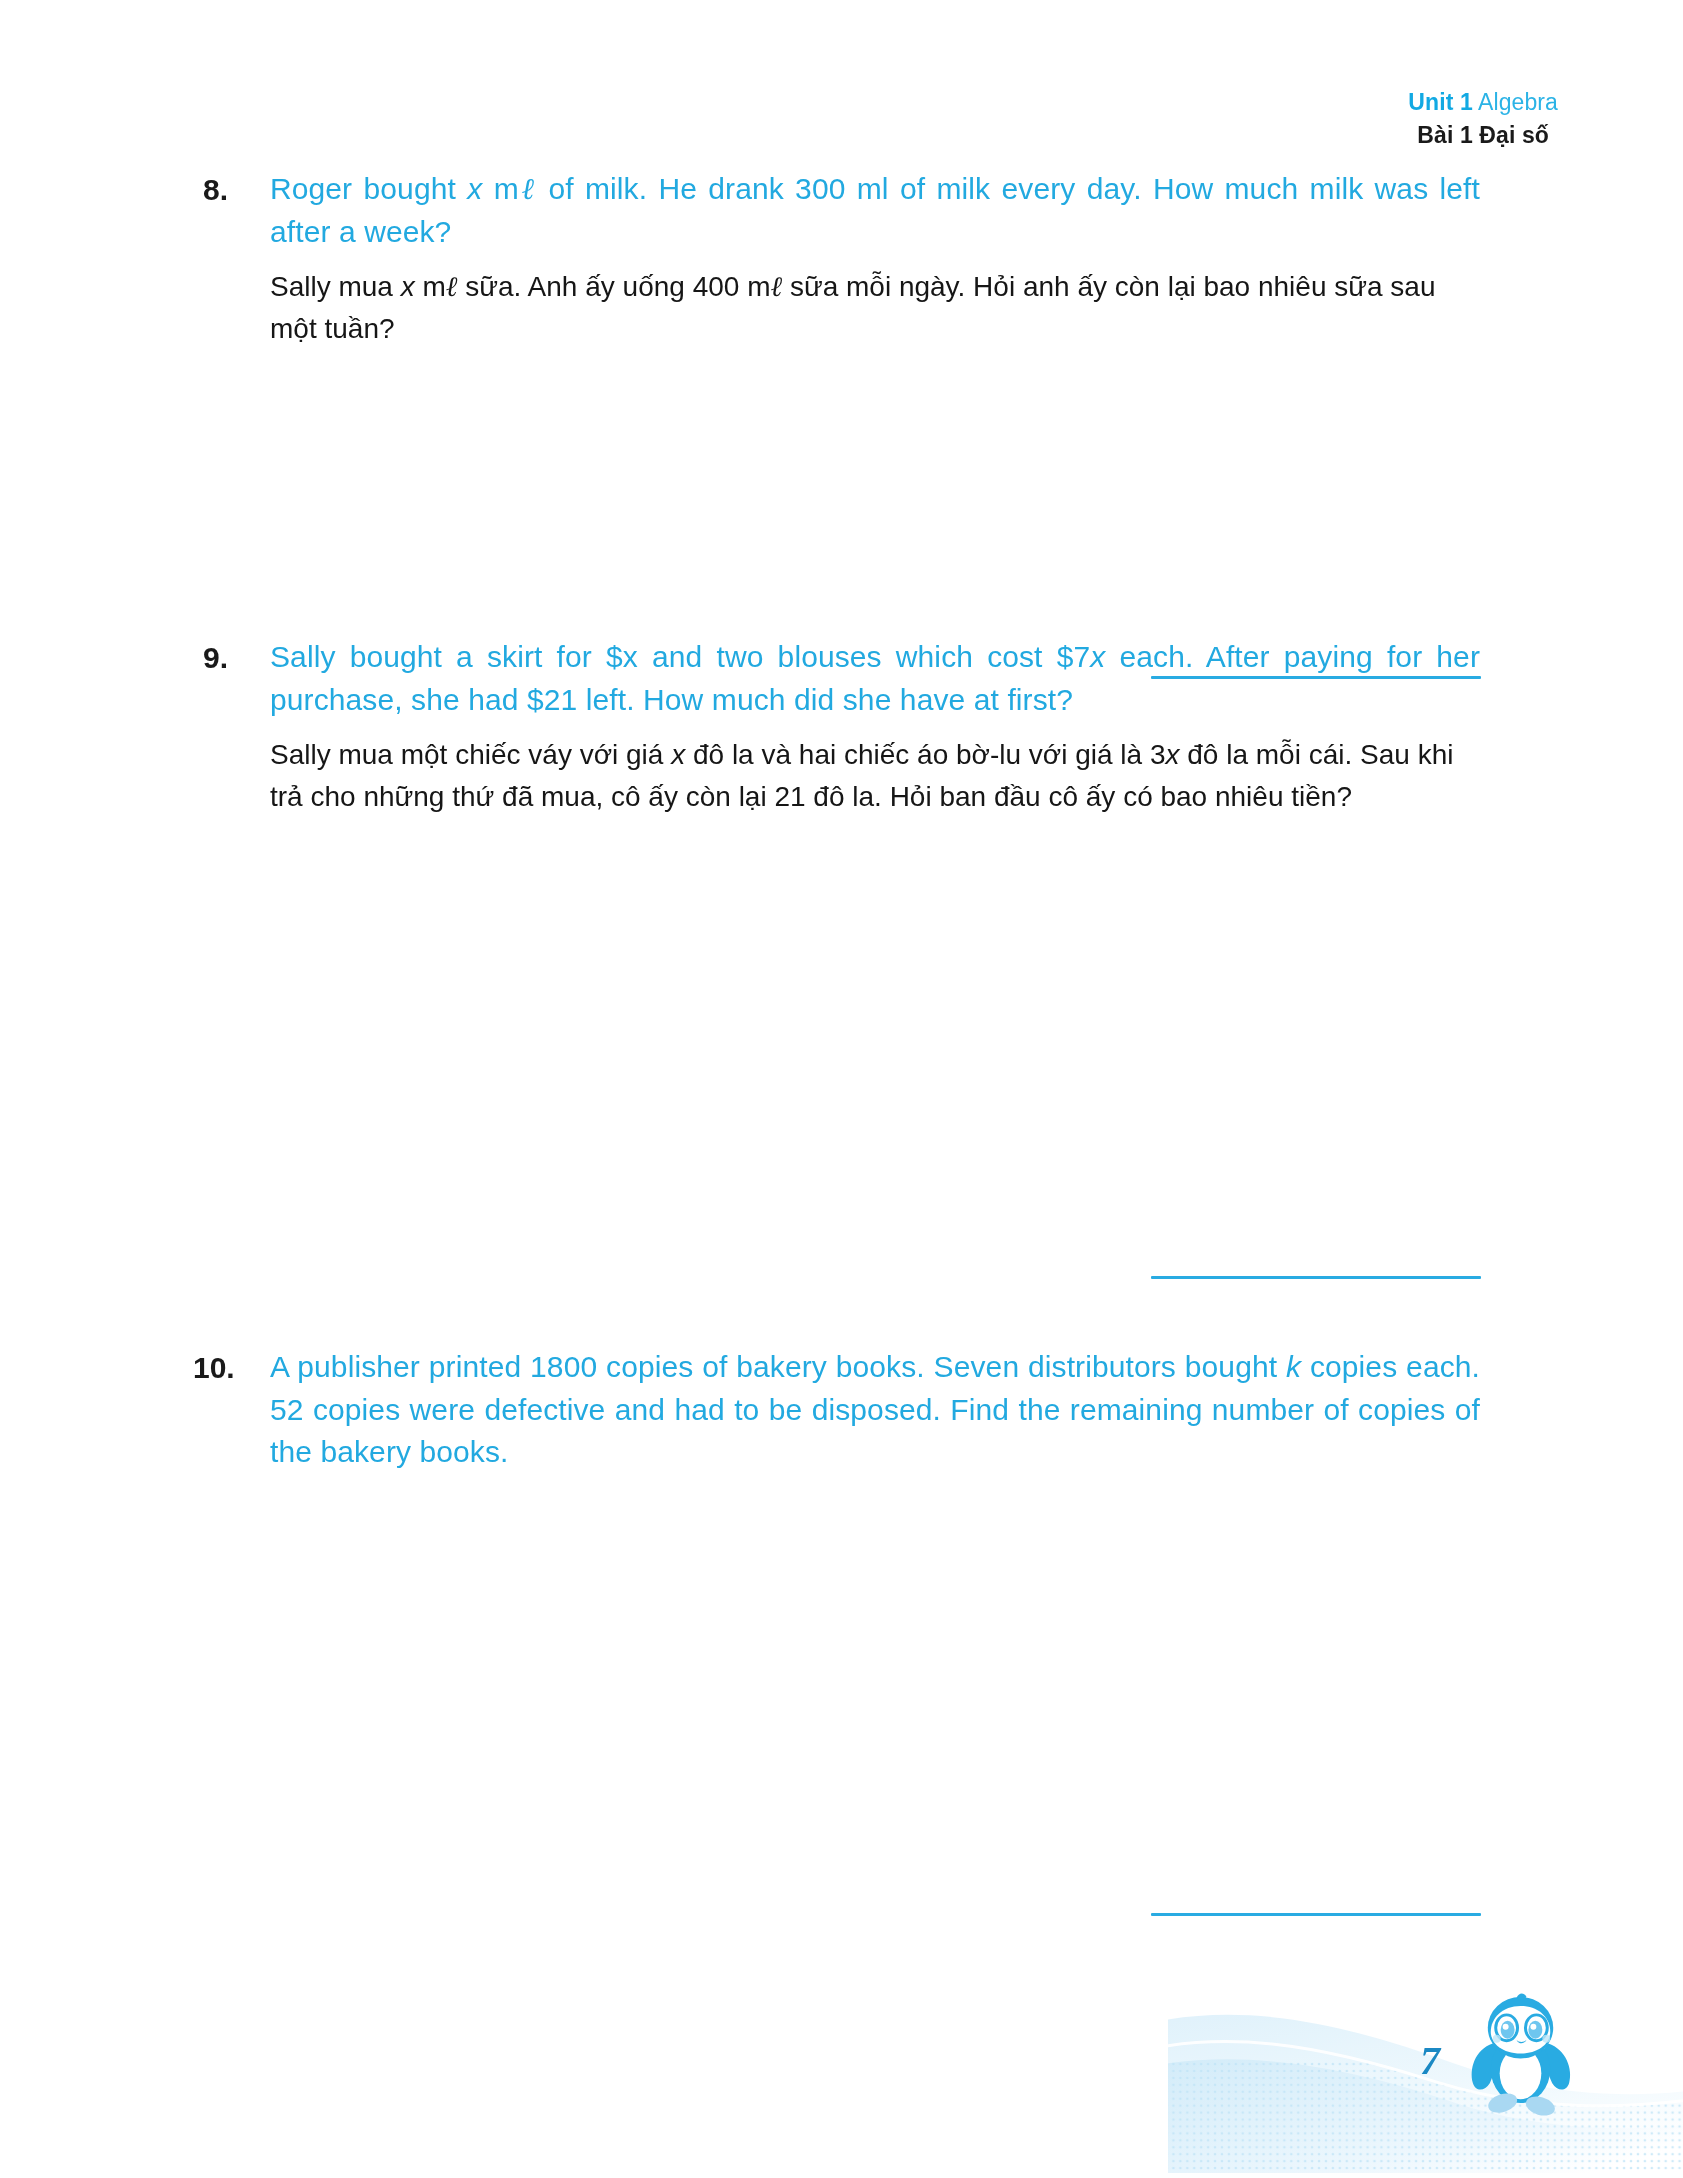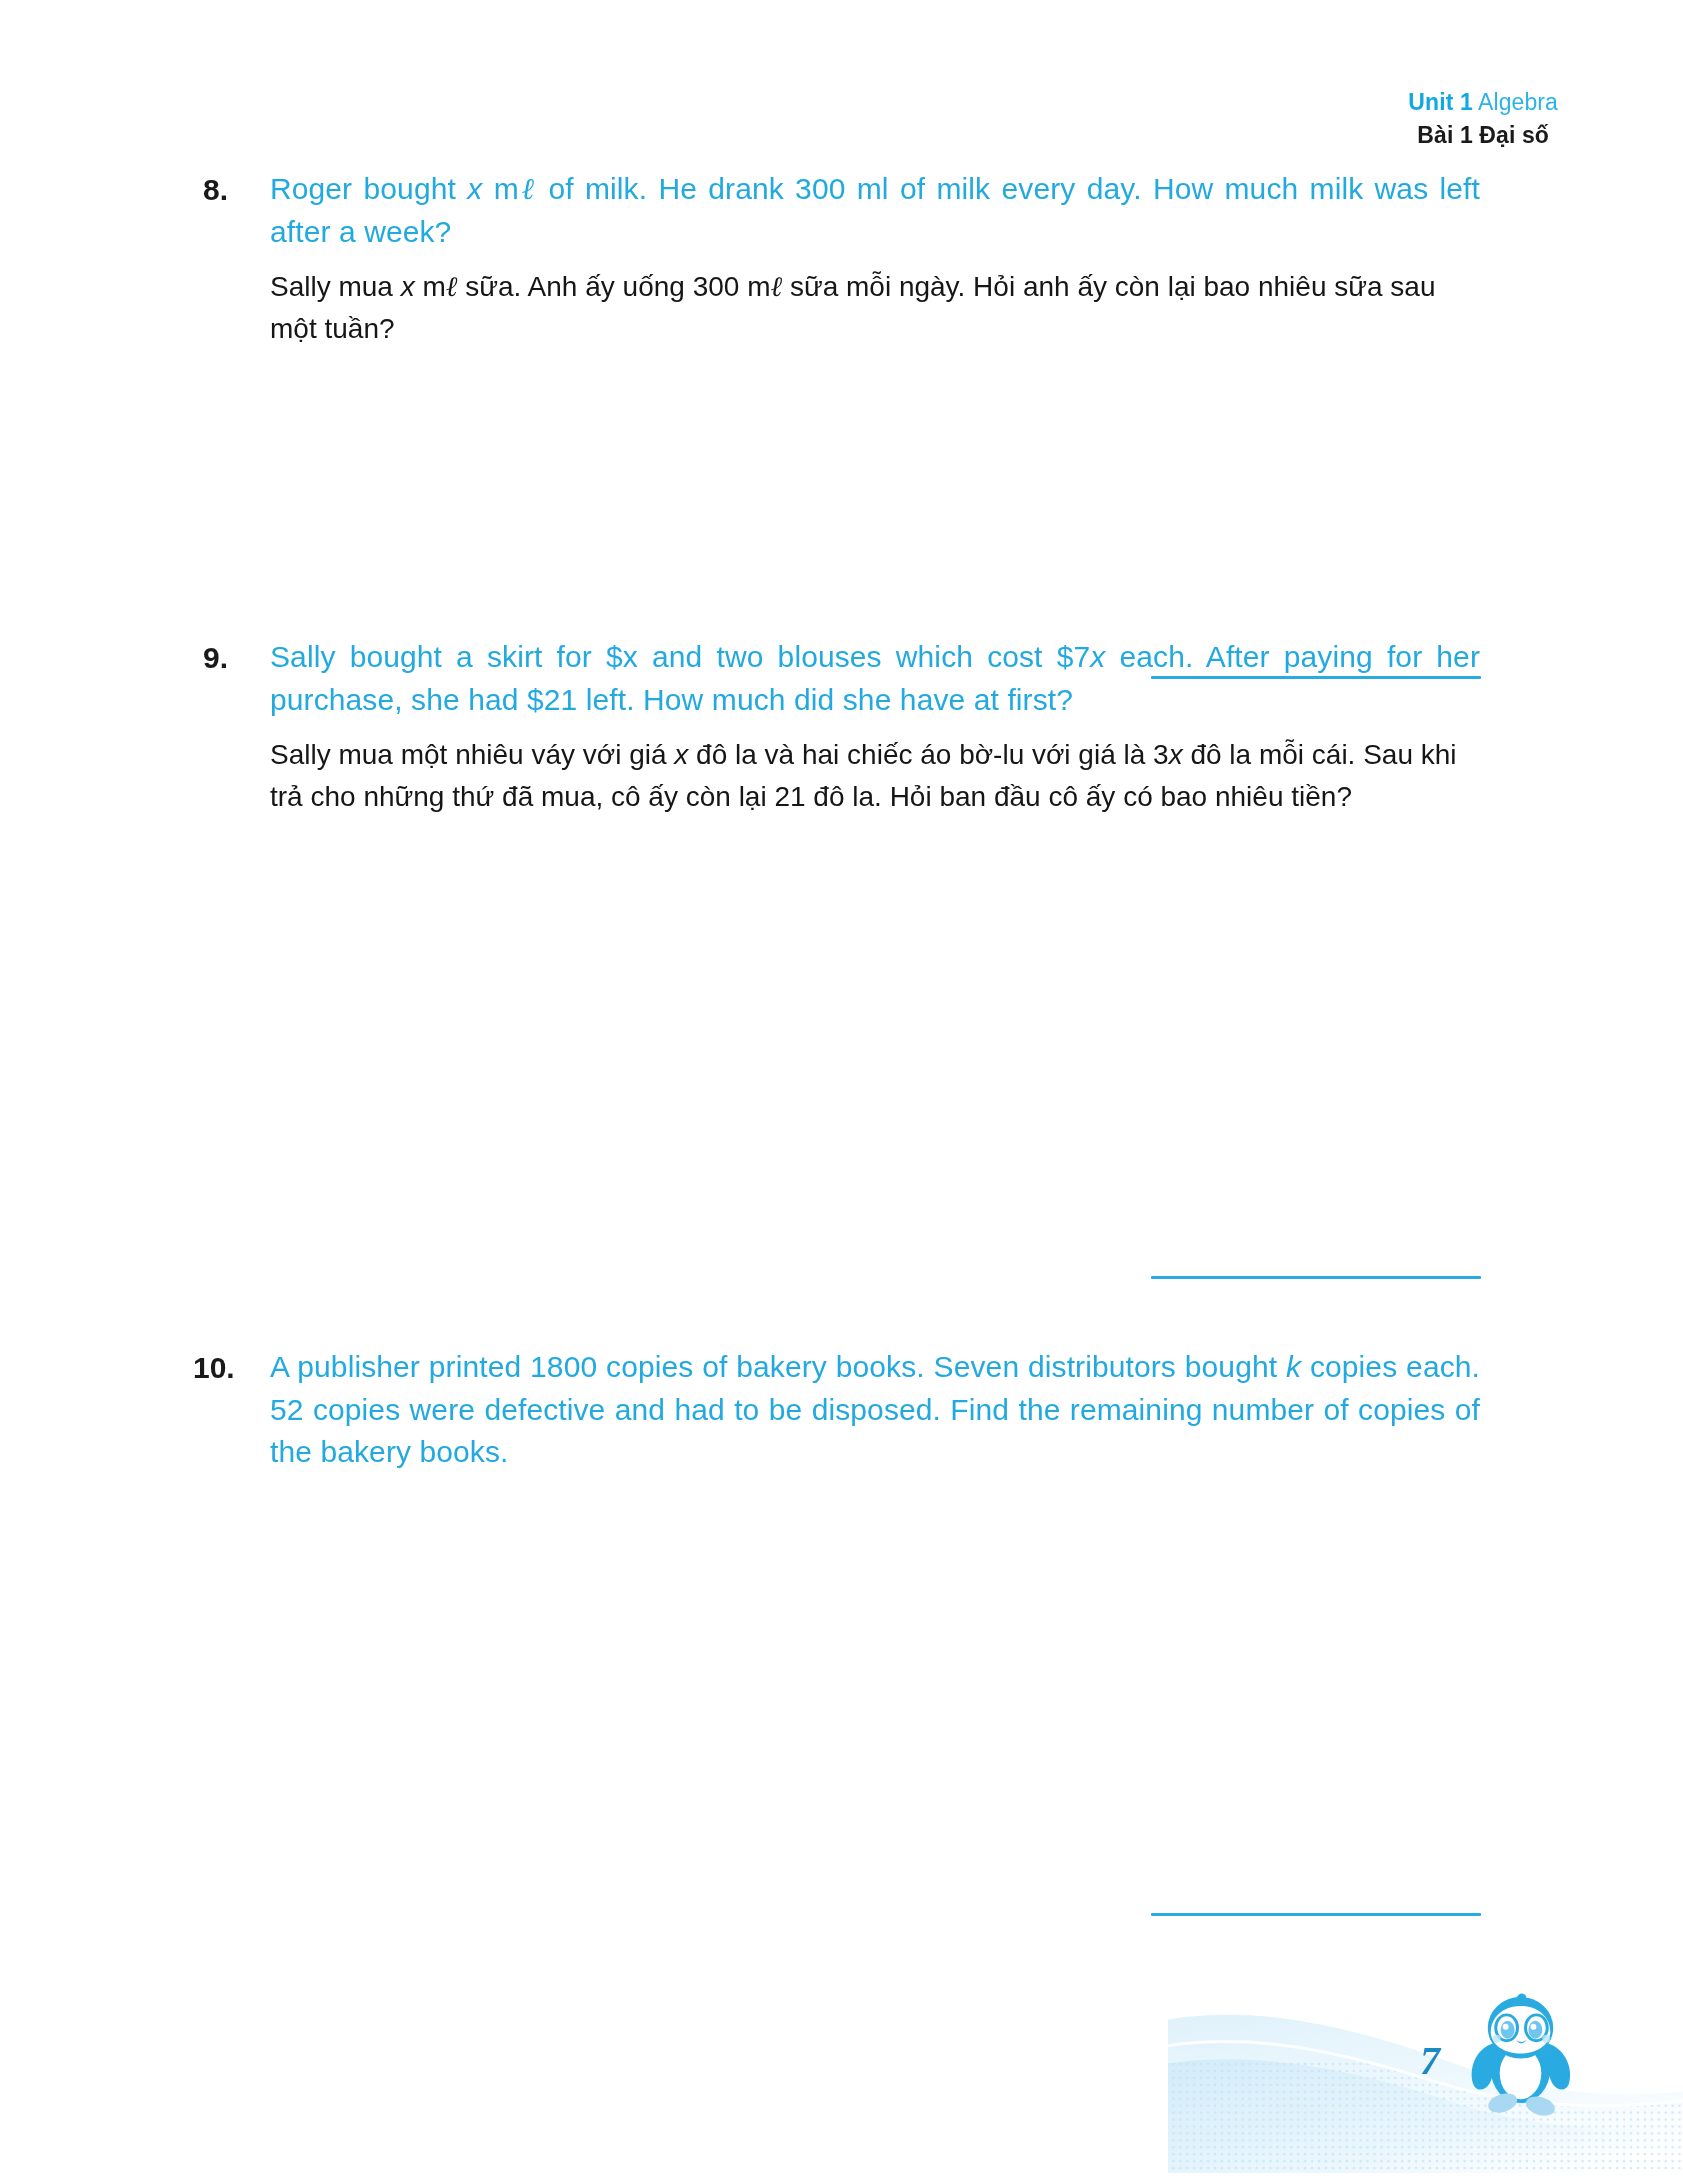--- a/index.html
+++ b/index.html
@@ -159,7 +159,7 @@
       <div class="q-num">8.</div>
       <div class="q-body">
         <div class="q-en"><span>Roger bought </span><i>x</i><span> m</span><span class="ell">ℓ</span><span> of milk. He drank 300 ml of milk every day. How much milk was left after a week?</span></div>
-        <div class="q-vi"><span>Sally mua </span><i>x</i><span> m</span><span class="ell">ℓ</span><span> sữa. Anh ấy uống 300 m</span><span class="ell">ℓ</span><span> sữa mỗi ngày. Hỏi anh ấy còn lại bao nhiêu sữa sau một tuần?</span></div>
+        <div class="q-vi"><span>Sally mua </span><i>x</i><span> m</span><span class="ell">ℓ</span><span> sữa. Anh ấy uống 400 m</span><span class="ell">ℓ</span><span> sữa mỗi ngày. Hỏi anh ấy còn lại bao nhiêu sữa sau một tuần?</span></div>
       </div>
     </div>
   </div>

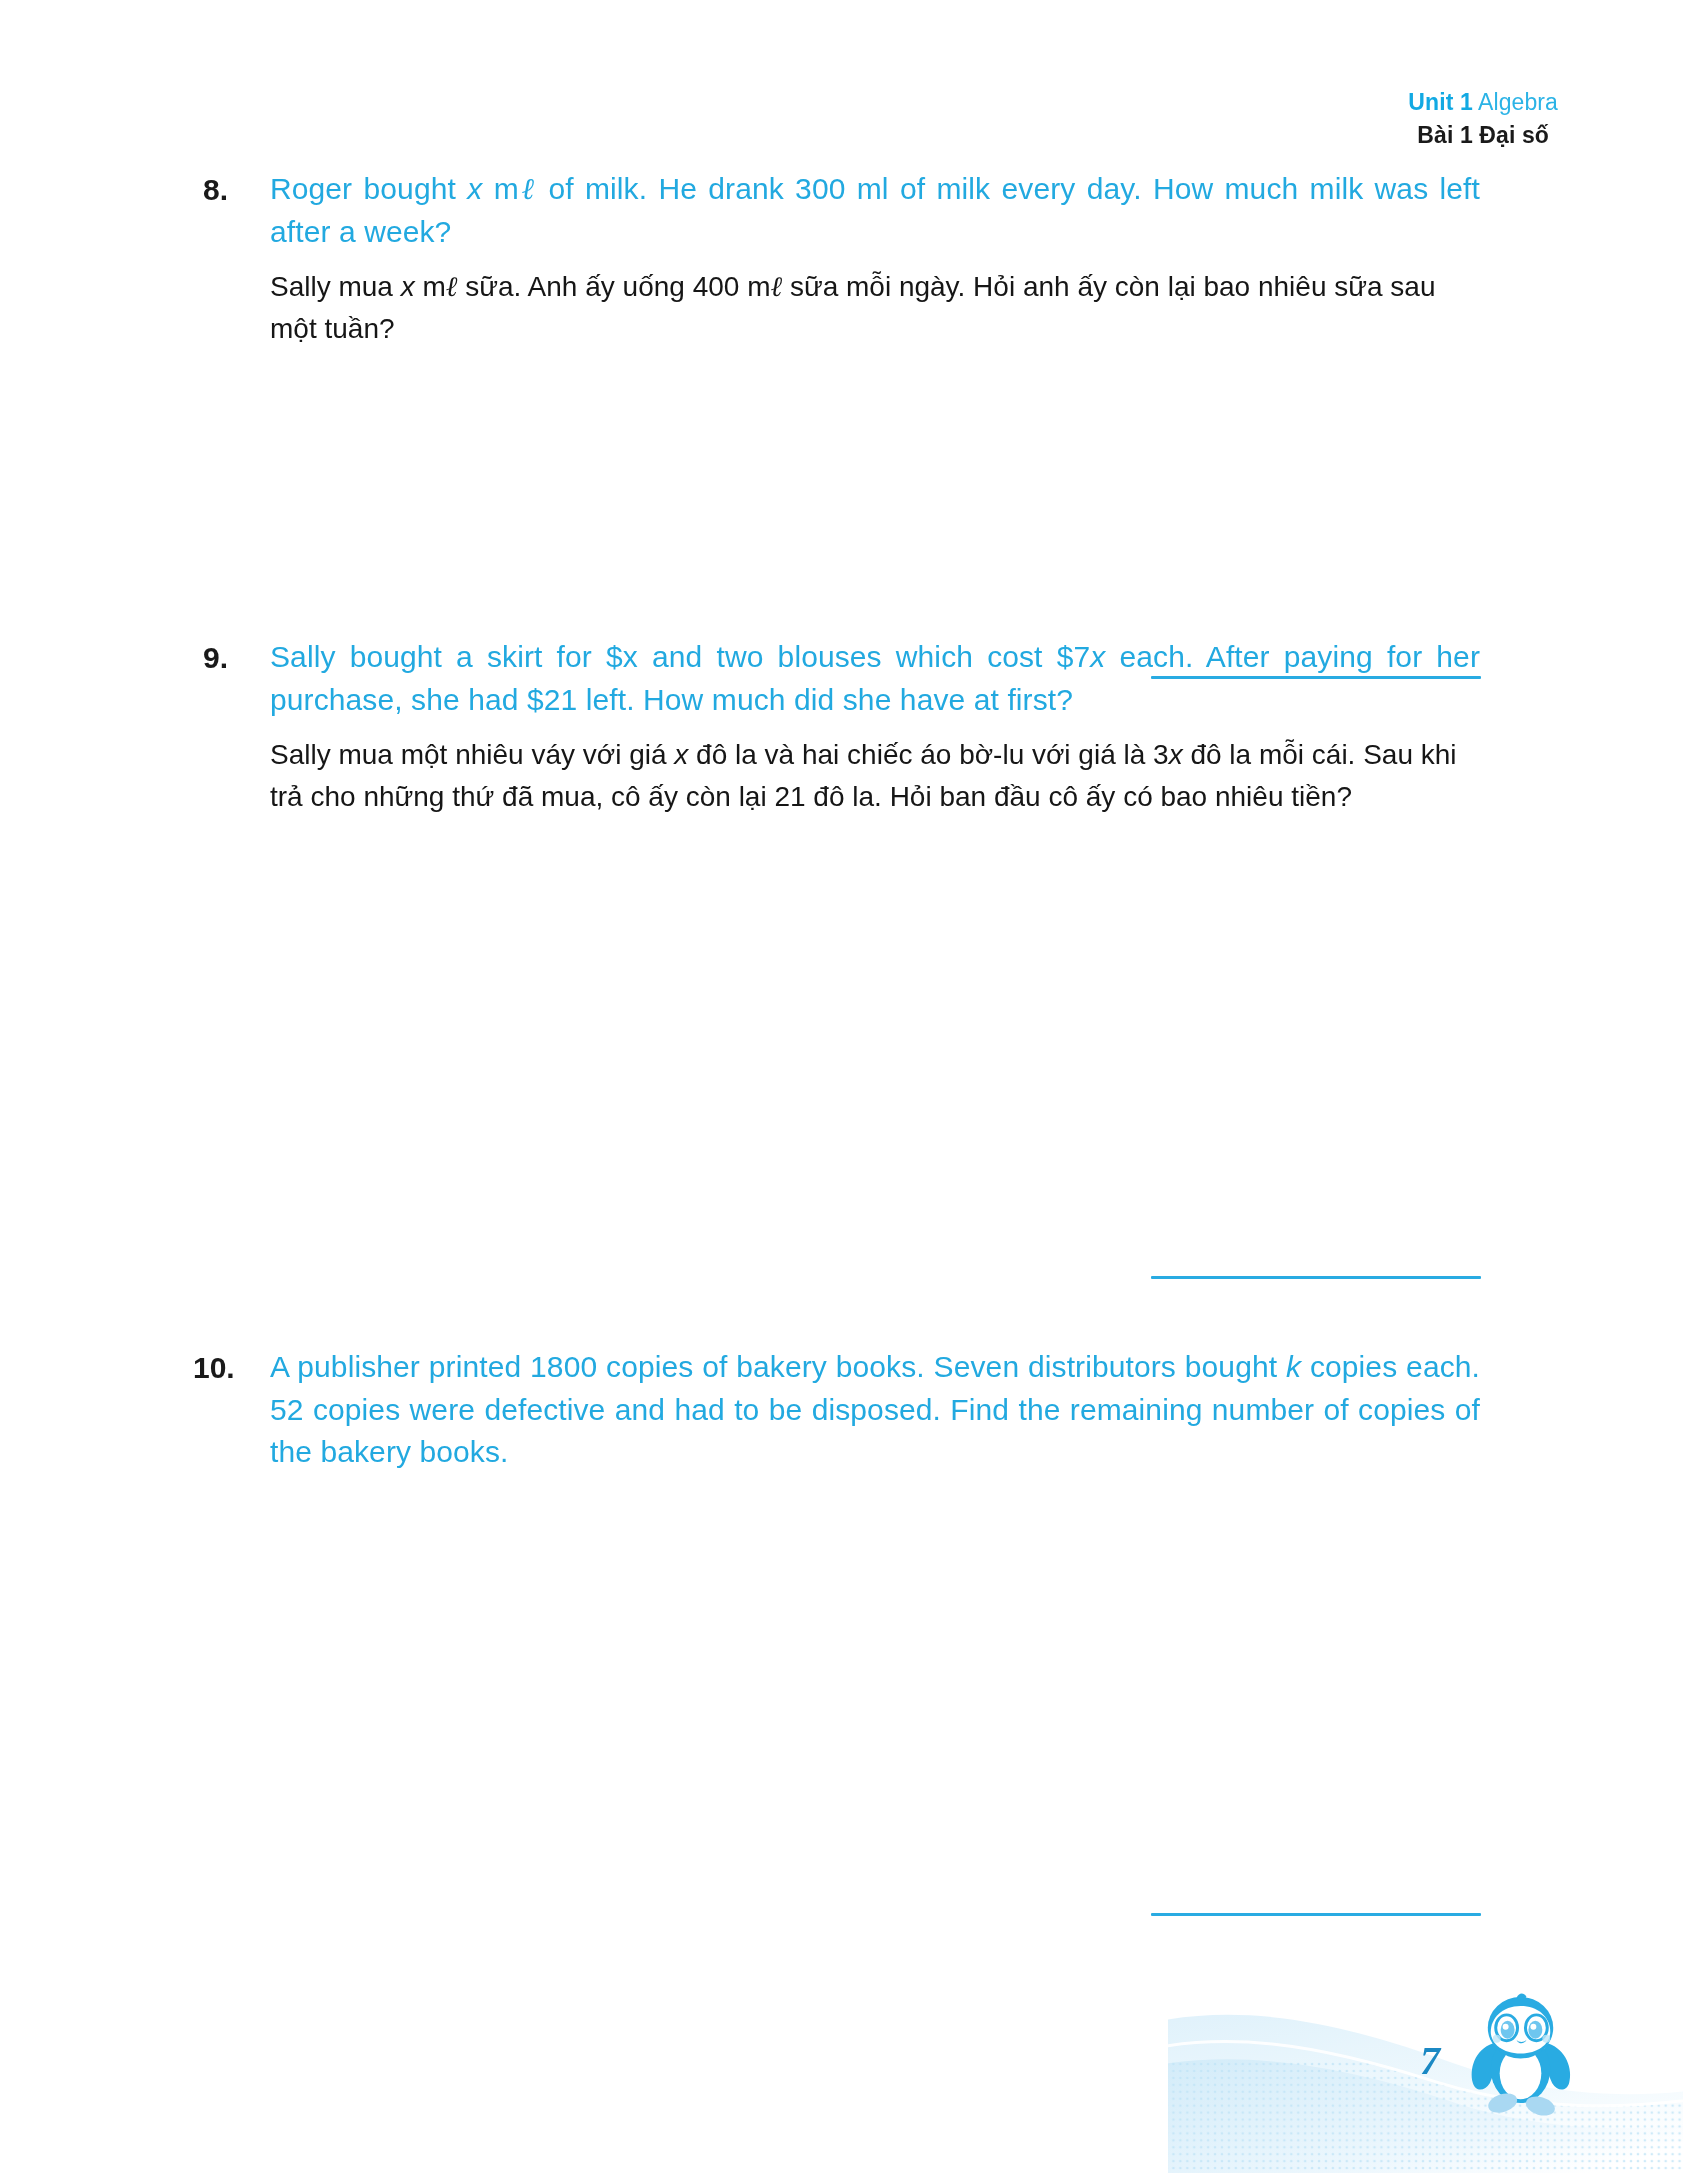--- a/index.html
+++ b/index.html
@@ -170,7 +170,7 @@
       <div class="q-num">9.</div>
       <div class="q-body">
         <div class="q-en"><span>Sally bought a skirt for $x and two blouses which cost $7</span><i>x</i><span> each. After paying for her purchase, she had $21 left. How much did she have at first?</span></div>
-        <div class="q-vi"><span>Sally mua một nhiêu váy với giá </span><i>x</i><span> đô la và hai chiếc áo bờ-lu với giá là 3</span><i>x</i><span> đô la mỗi cái. Sau khi trả cho những thứ đã mua, cô ấy còn lại 21 đô la. Hỏi ban đầu cô ấy có bao nhiêu tiền?</span></div>
+        <div class="q-vi"><span>Sally mua một chiếc váy với giá </span><i>x</i><span> đô la và hai chiếc áo bờ-lu với giá là 3</span><i>x</i><span> đô la mỗi cái. Sau khi trả cho những thứ đã mua, cô ấy còn lại 21 đô la. Hỏi ban đầu cô ấy có bao nhiêu tiền?</span></div>
       </div>
     </div>
   </div>

